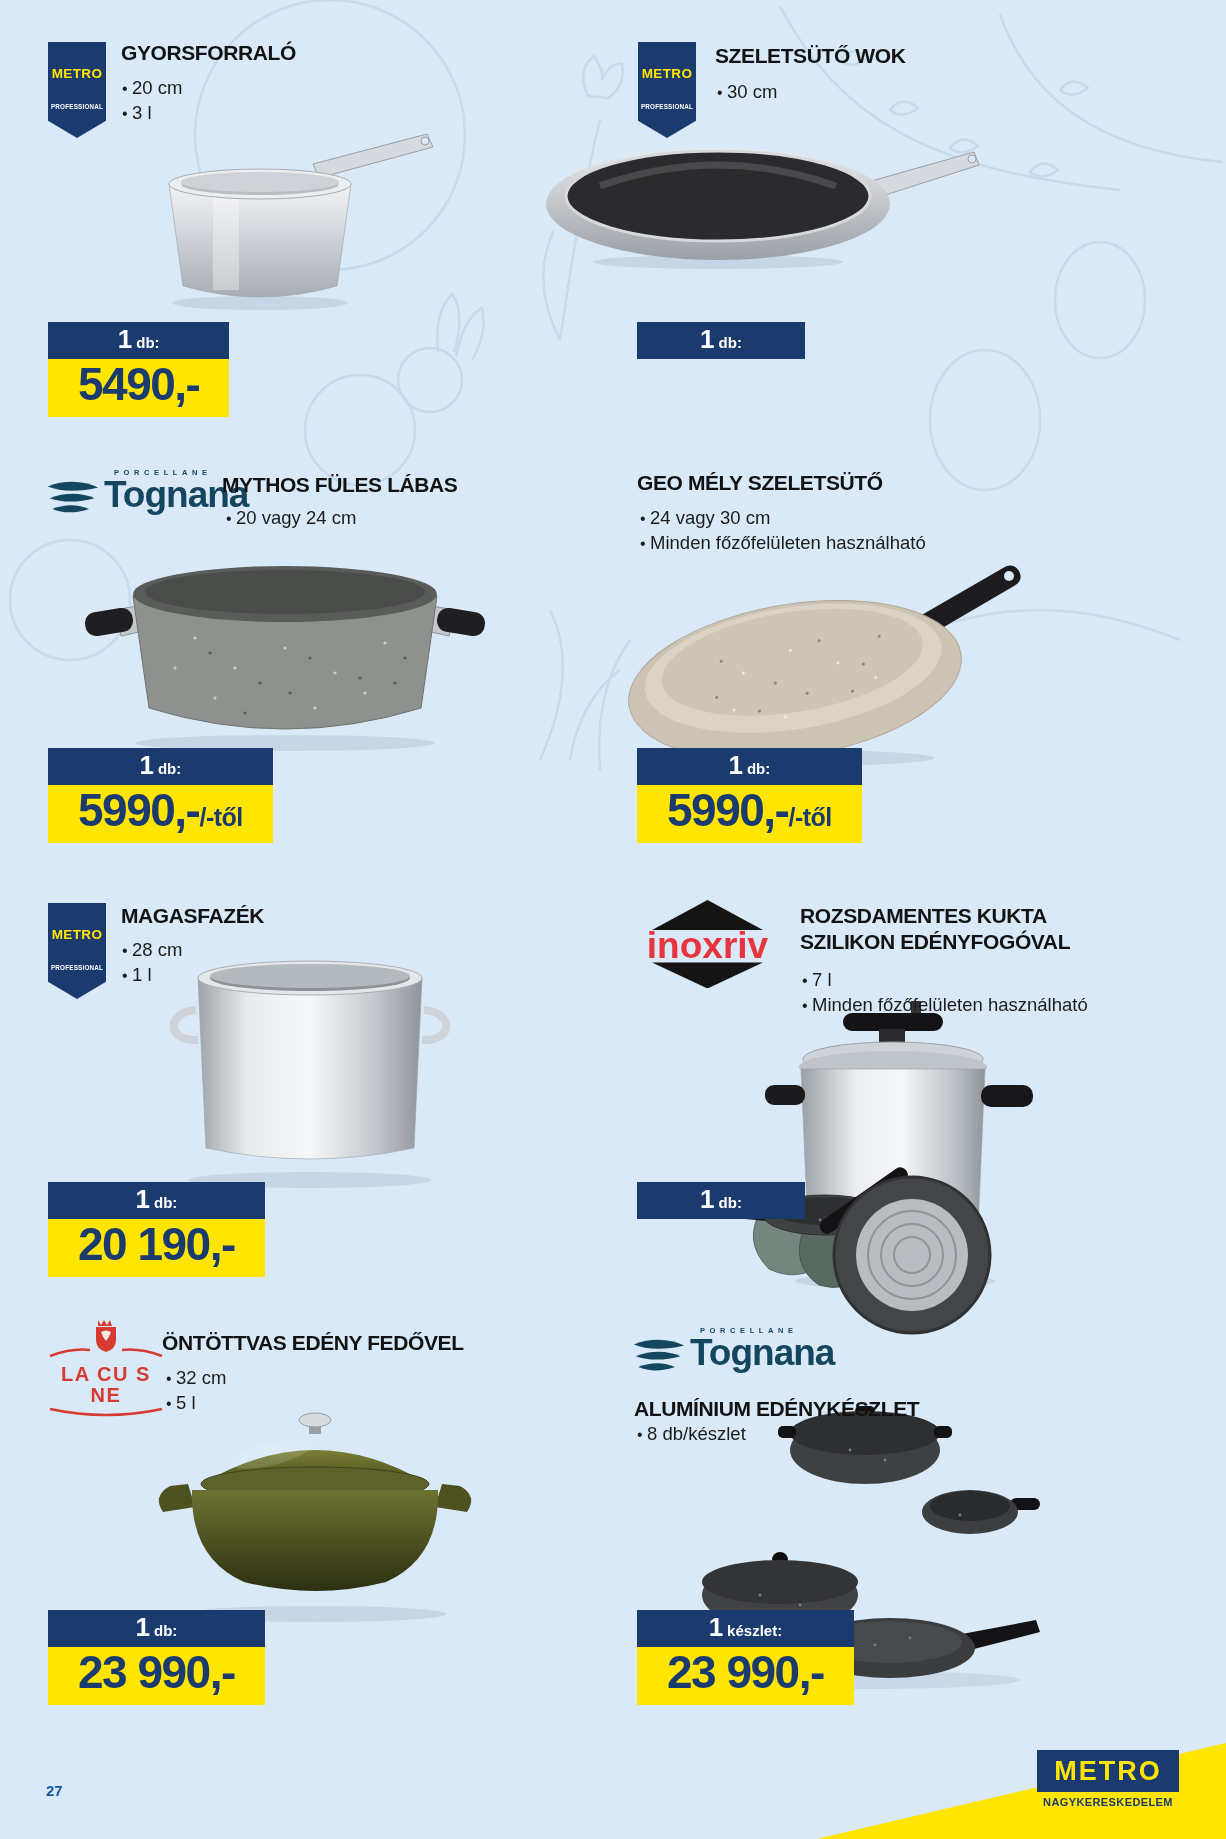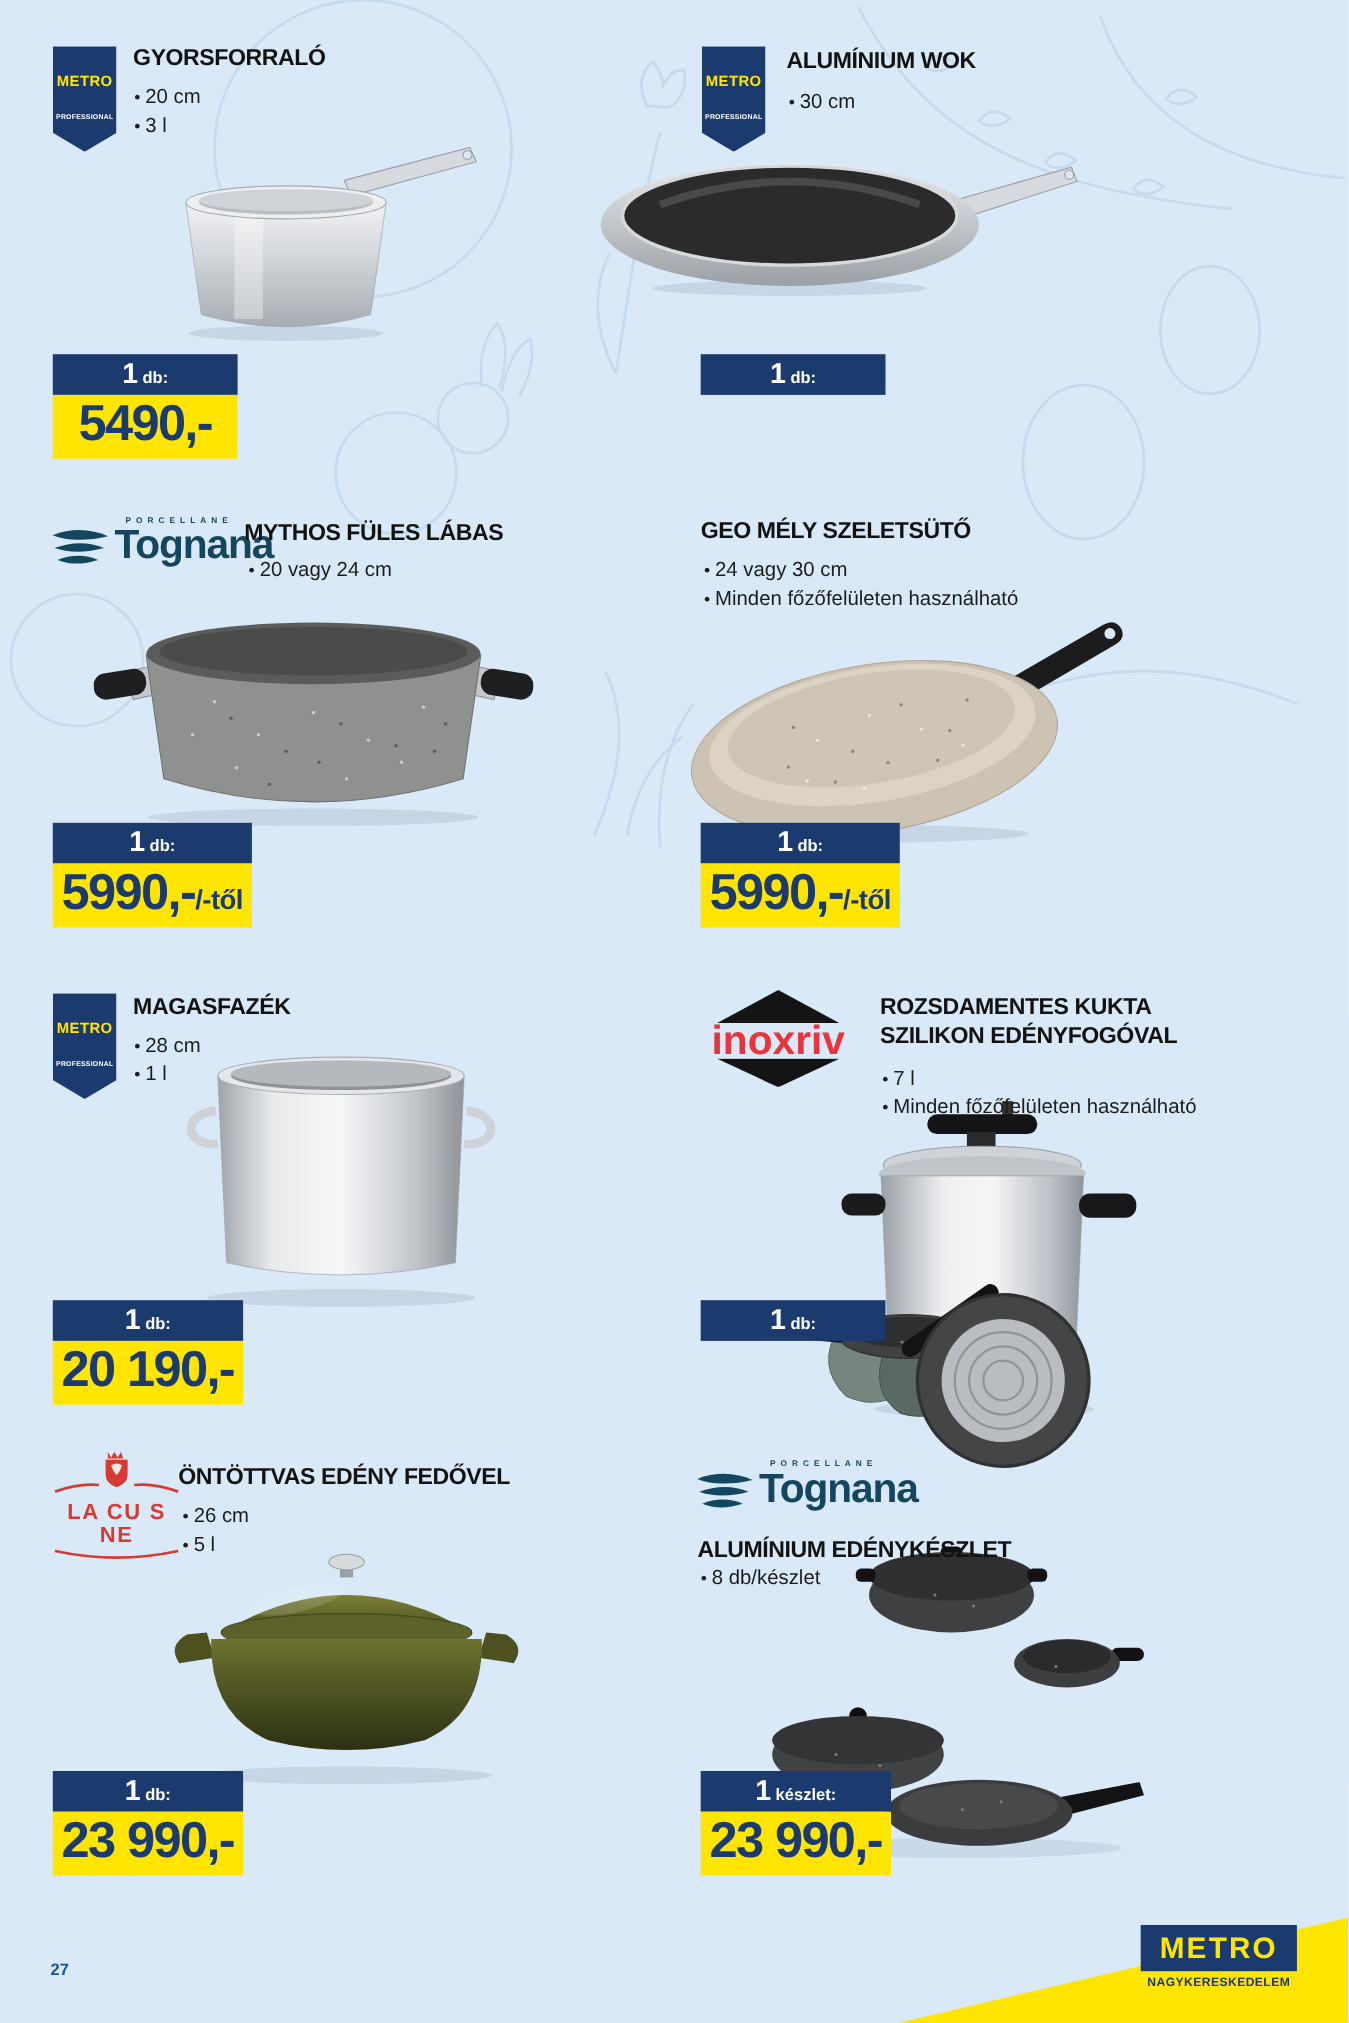--- a/index.html
+++ b/index.html
@@ -147,7 +147,7 @@
       <span class="mb-name">METRO</span>
       <span class="mb-sub">PROFESSIONAL</span>
     </div>
-    <h2 class="title" style="left:715px;top:43px;width:330px">ALUMÍNIUM WOK</h2>
+    <h2 class="title" style="left:715px;top:43px;width:330px">SZELETSÜTŐ WOK</h2>
     <div class="bullets" style="left:717px;top:80px">
       <div class="bullet">30 cm</div>
     </div>

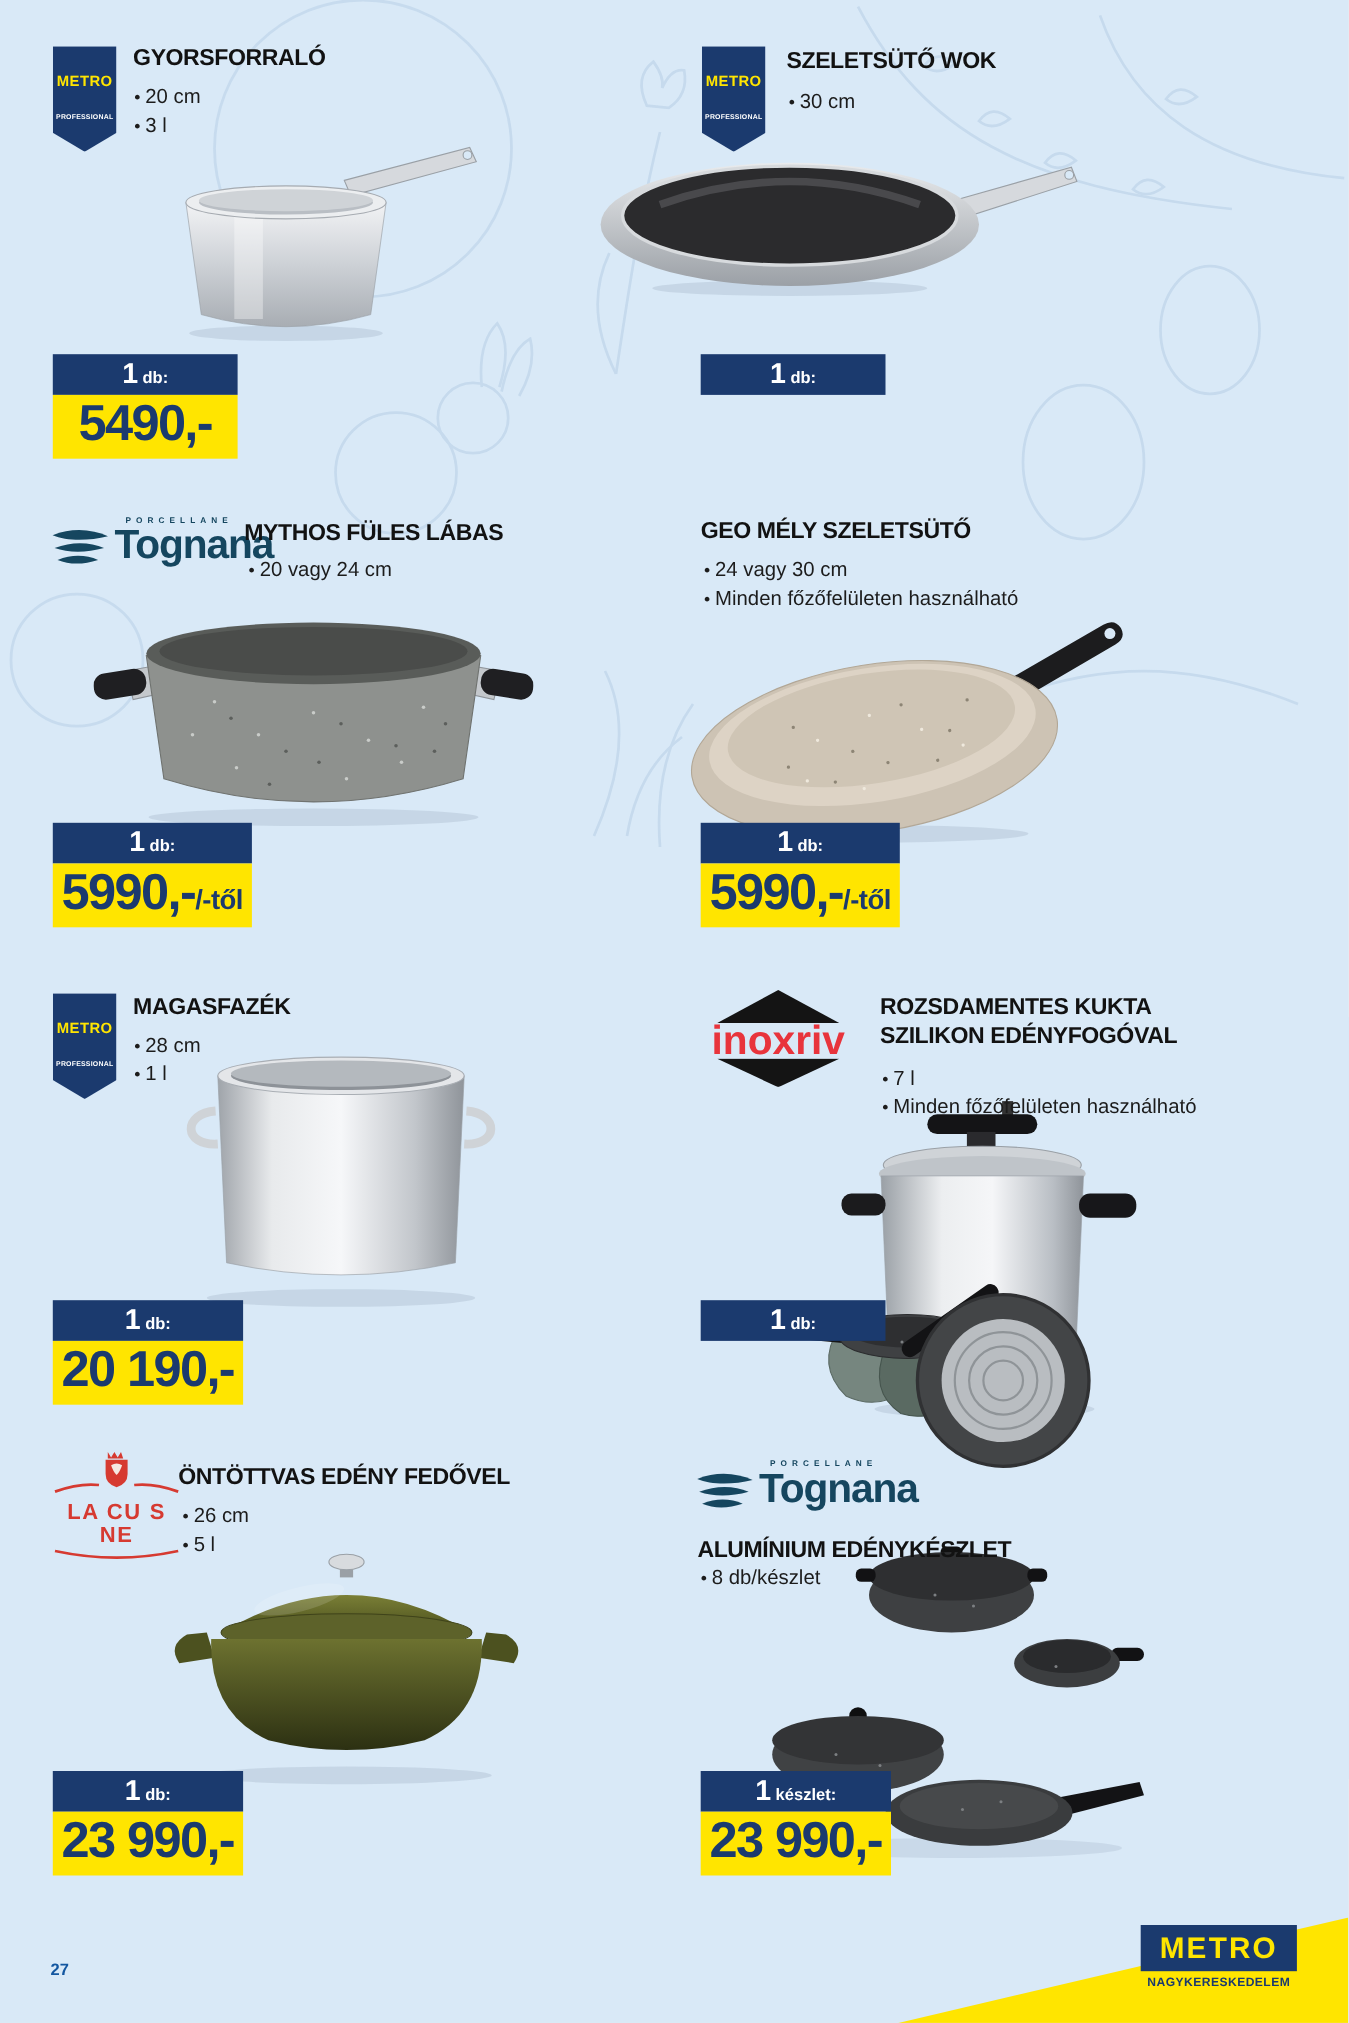--- a/index.html
+++ b/index.html
@@ -55,7 +55,7 @@
   .p-hdr{background:var(--navy);color:#fff;display:flex;justify-content:center;align-items:baseline;padding:2px 10px 4px}
   .p-q{font-size:26px;font-weight:800}
   .p-u{font-size:15px;font-weight:700;margin-left:4px}
-  .p-val{background:var(--yellow);color:var(--navy);display:flex;justify-content:center;align-items:baseline;padding:1px 8px 9px}
+  .p-val{background:var(--yellow);color:var(--navy);display:flex;justify-content:center;align-items:baseline;padding:1px 30px 9px}
   .p-num{font-size:46px;font-weight:800;letter-spacing:-1.5px;line-height:1.05}
   .p-suf{font-size:25px;font-weight:800;letter-spacing:-.5px}
 

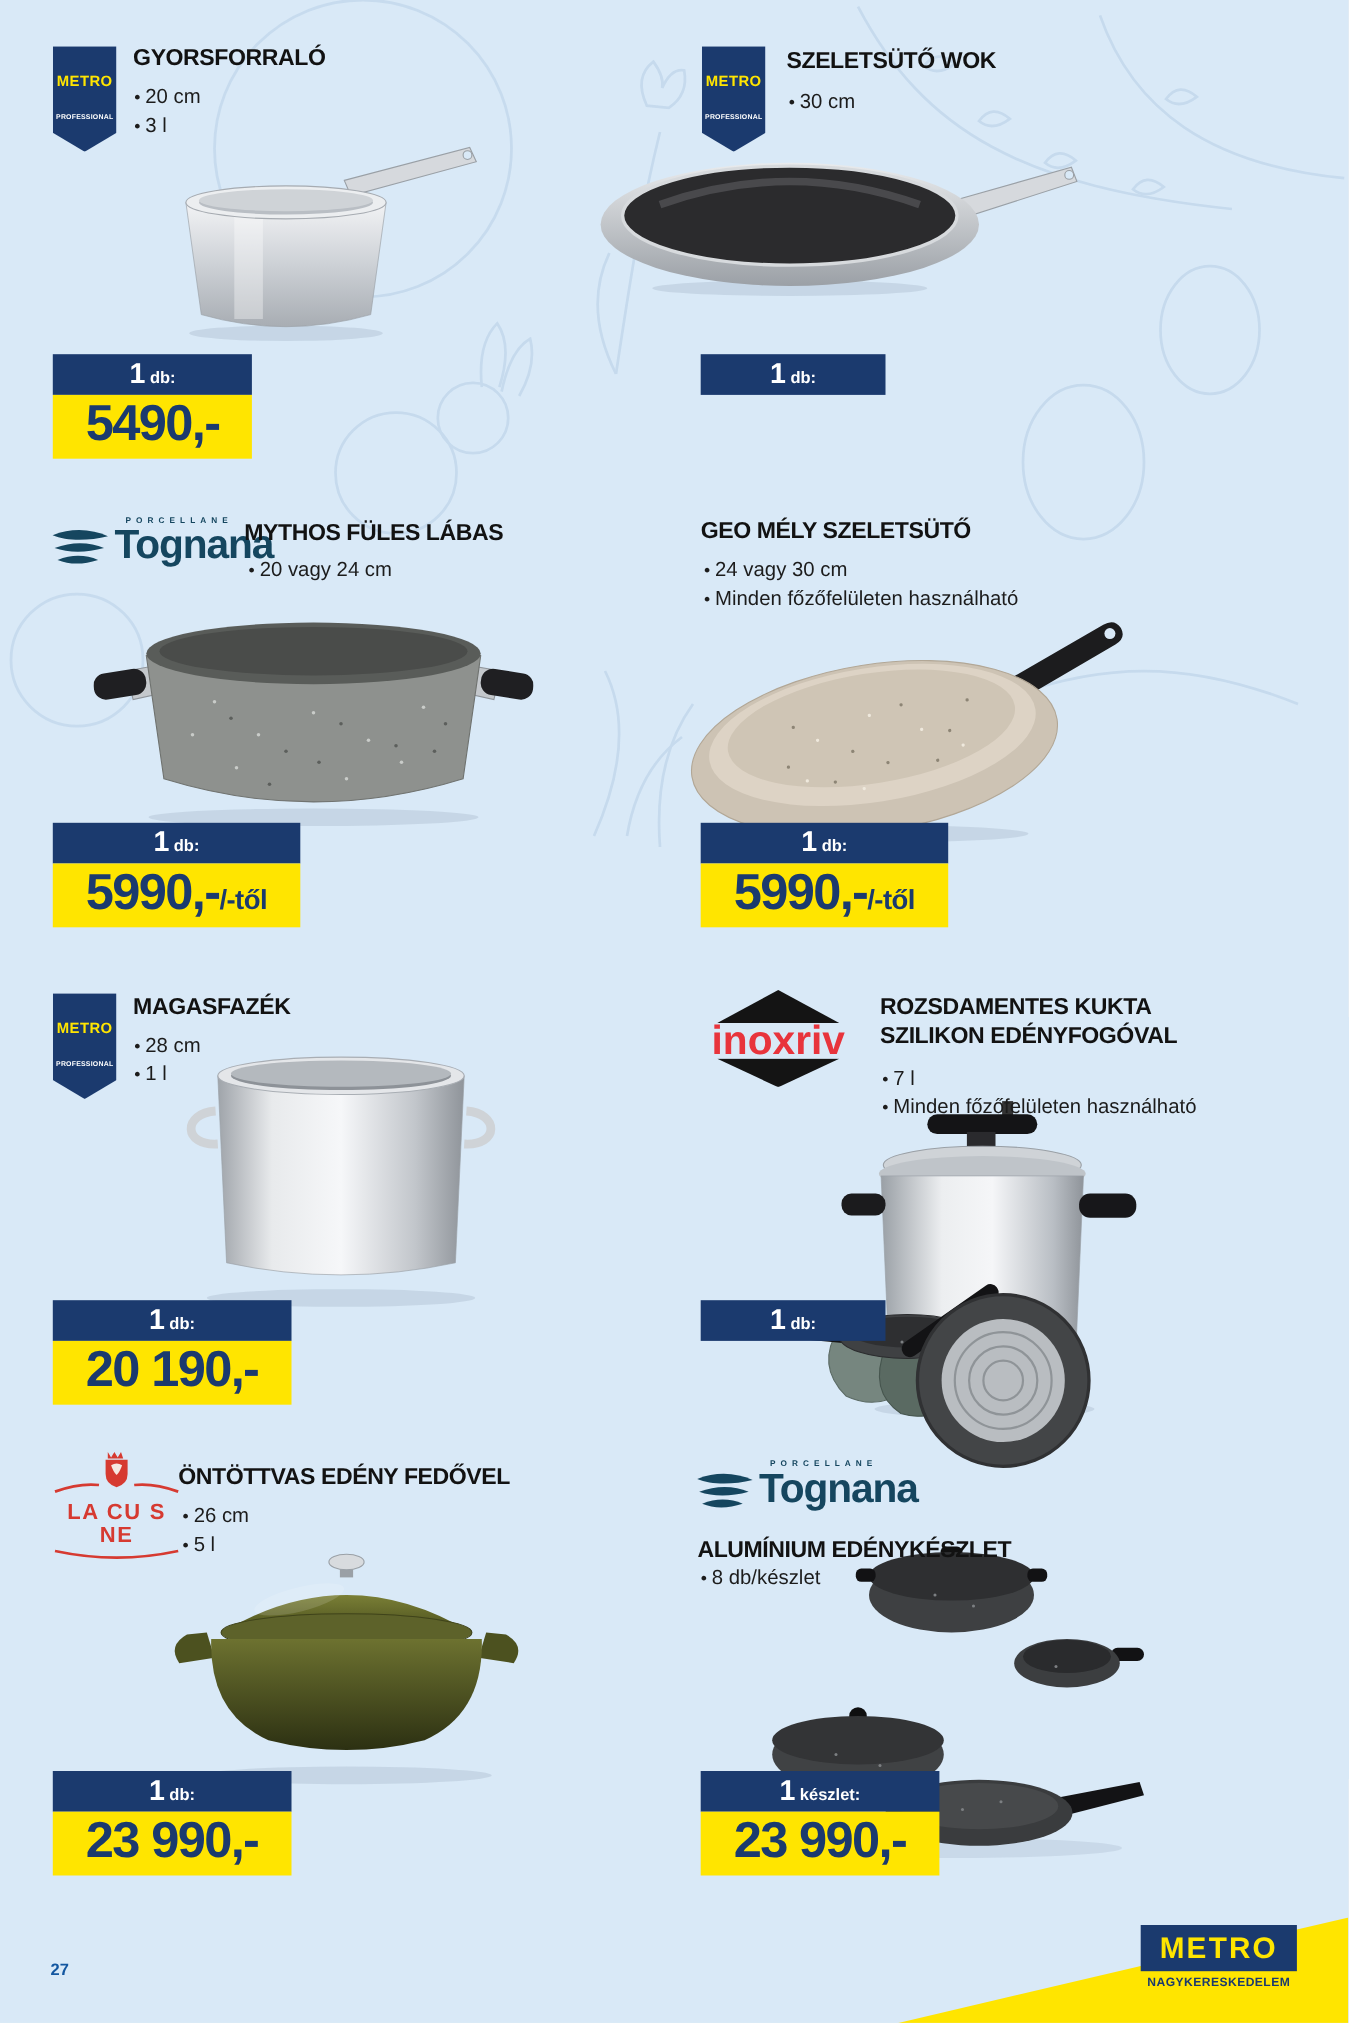--- a/index.html
+++ b/index.html
@@ -380,7 +380,7 @@
     </div>
     <h2 class="title" style="left:162px;top:1330px;width:330px">ÖNTÖTTVAS EDÉNY FEDŐVEL</h2>
     <div class="bullets" style="left:166px;top:1366px">
-      <div class="bullet">26 cm</div>
+      <div class="bullet">32 cm</div>
       <div class="bullet">5 l</div>
     </div>
     <svg class="pimg" style="left:140px;top:1382px" width="350" height="245" viewBox="0 0 350 245">

